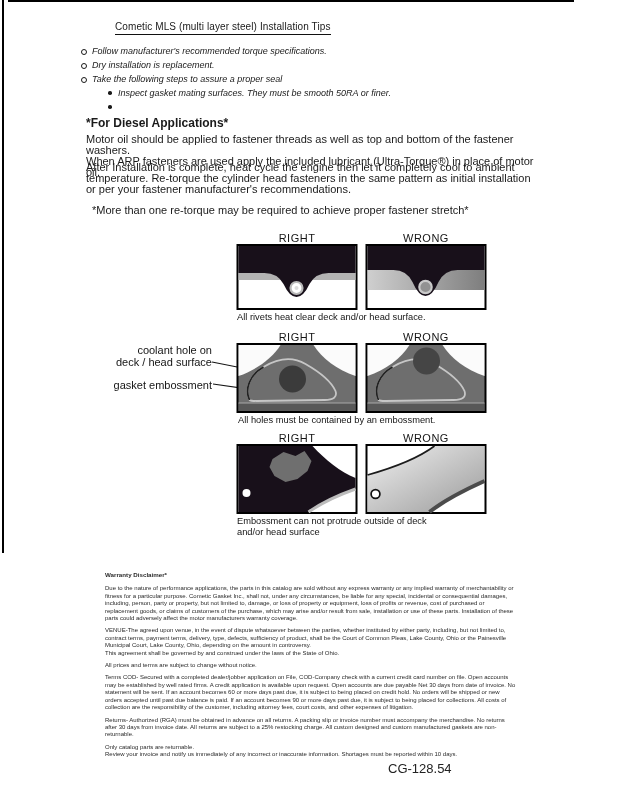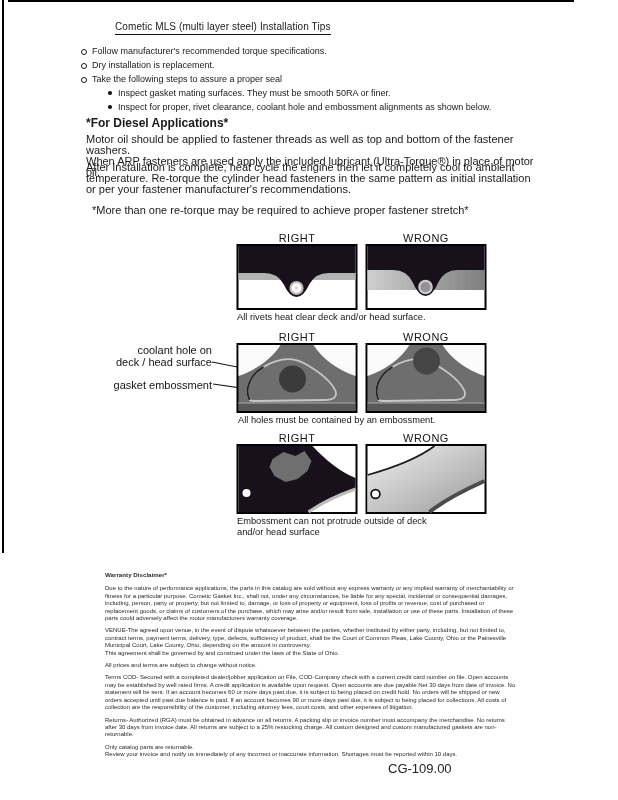--- a/index.html
+++ b/index.html
@@ -13,7 +13,7 @@
     font-size:10px;font-weight:normal;letter-spacing:.1px;
     border-bottom:1.5px solid #111;padding-bottom:2px;white-space:nowrap;
   }
-  .bullets{width:460px;font-size:9px;line-height:14px;}
+  .bullets{width:460px;font-size:9px;line-height:14px;font-style:italic;}
   .b-row{position:relative;padding-left:13px;}
   .b-row .ring{
     position:absolute;left:2px;top:4.5px;width:4px;height:4px;

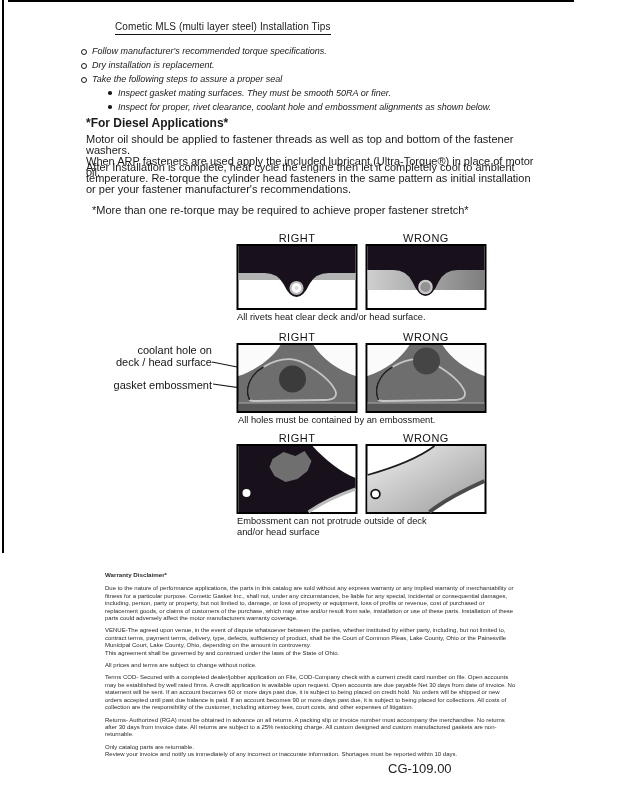--- a/index.html
+++ b/index.html
@@ -50,7 +50,7 @@
     <div class="b-row"><span class="ring"></span><span>Dry installation is replacement.</span></div>
     <div class="b-row"><span class="ring"></span><span>Take the following steps to assure a proper seal</span></div>
     <div class="sb-row"><span class="dot"></span><span>Inspect gasket mating surfaces.  They must be smooth 50RA or finer.</span></div>
-    <div class="sb-row"><span class="dot"></span><span>Inspect for proper, rivet clearance, coolant hole and embossment alignments as shown below.</span></div>
+    <div class="sb-row"><span class="dot"></span></div>
   </div>
 
   <div class="abs h2" style="left:86px;top:116px;">*For Diesel Applications*</div>

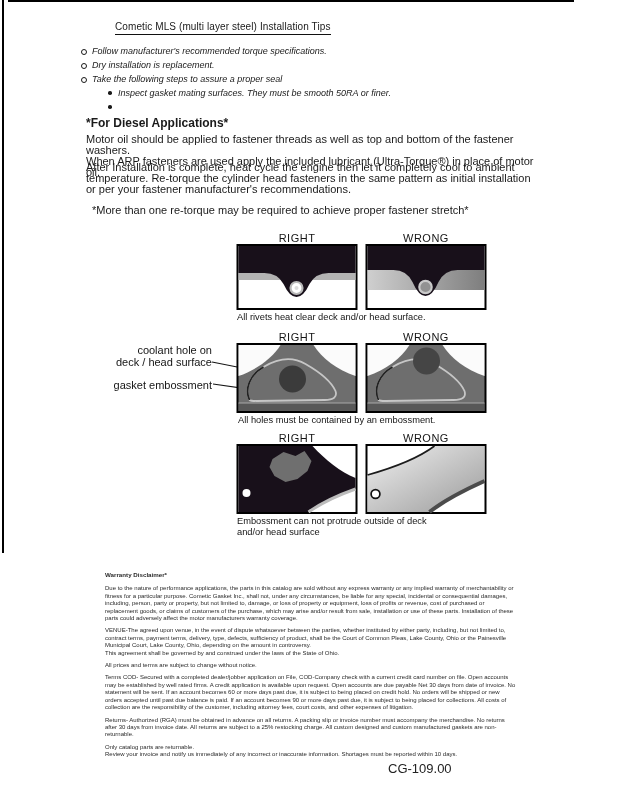--- a/index.html
+++ b/index.html
@@ -156,7 +156,7 @@
 Review your invoice and notify us immediately of any incorrect or inaccurate information.  Shortages must be reported within 10 days.</p>
   </div>
 
-  <div class="abs pagenum" style="left:388px;top:761px;">CG-109.00</div>
+  <div class="abs pagenum" style="left:388px;top:761px;">CG-128.54</div>
 
 </div>
 

